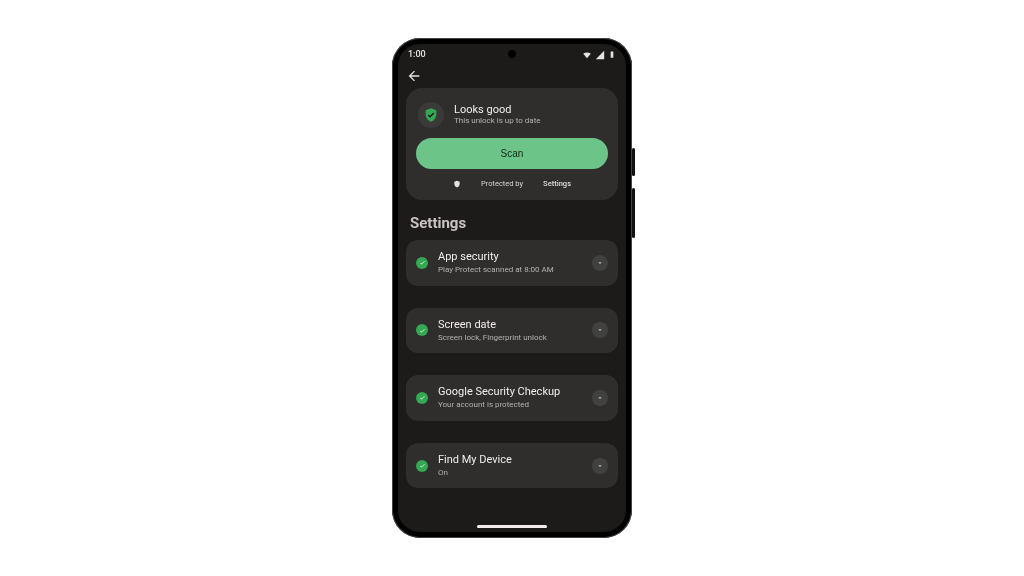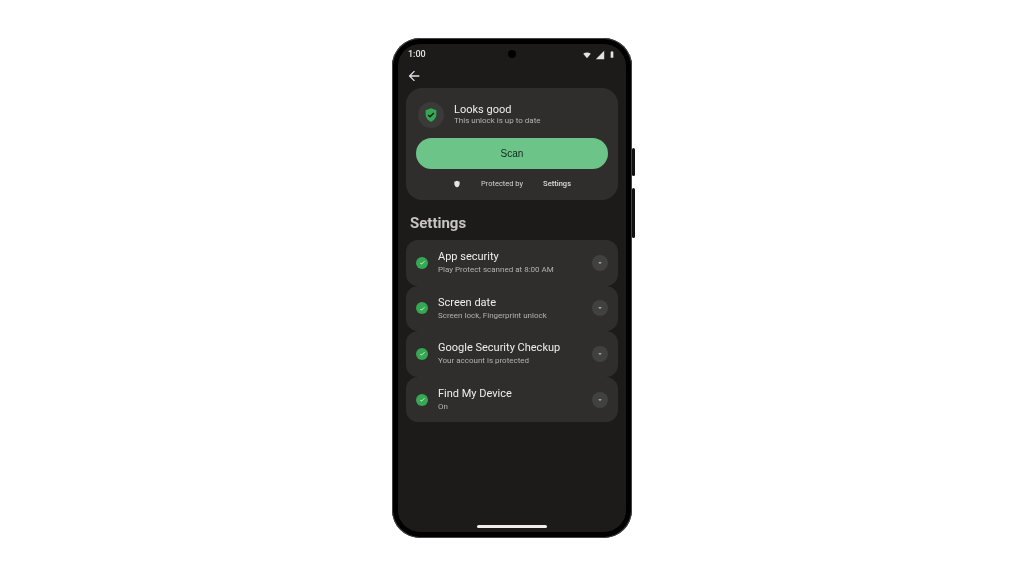--- a/index.html
+++ b/index.html
@@ -148,7 +148,7 @@
     display: flex;
     align-items: center;
     gap: 10px;
-    margin-bottom: 0;
+    margin-bottom: 22px;
     cursor: pointer;
   }
   .leading-check {

